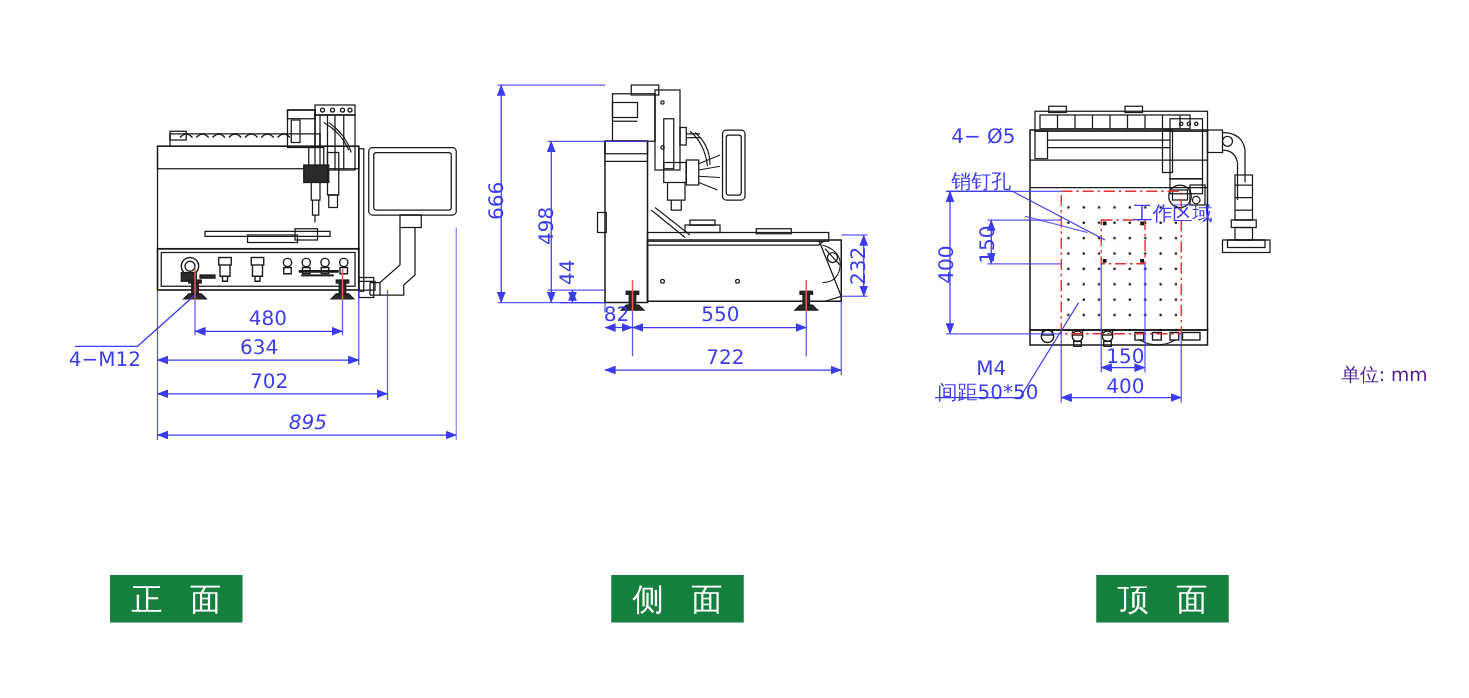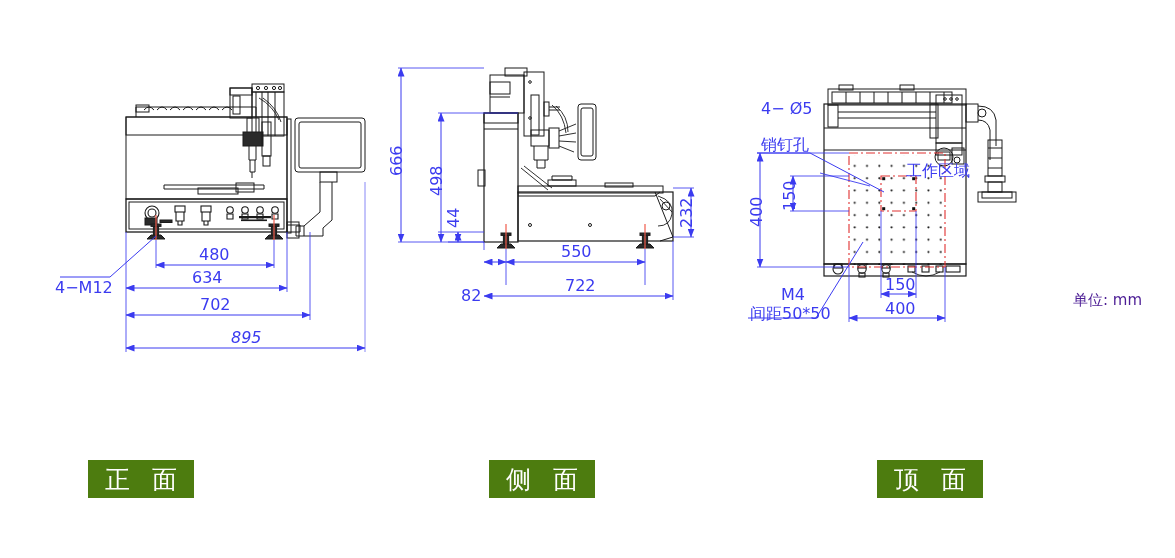--- a/index.html
+++ b/index.html
@@ -350,7 +350,7 @@
   <div class="dim vert" style="left:428px;top:196px;transform:rotate(-90deg);">498</div>
   <div class="dim vert" style="left:445px;top:228px;transform:rotate(-90deg);">44</div>
   <div class="dim vert" style="left:678px;top:228px;transform:rotate(-90deg);">232</div>
-  <div class="dim" style="left:461px;top:243px;margin-top:44px;">82</div>
+  <div class="dim" style="left:483px;top:243px;">82</div>
   <div class="dim" style="left:561px;top:243px;">550</div>
   <div class="dim" style="left:565px;top:277px;">722</div>
 

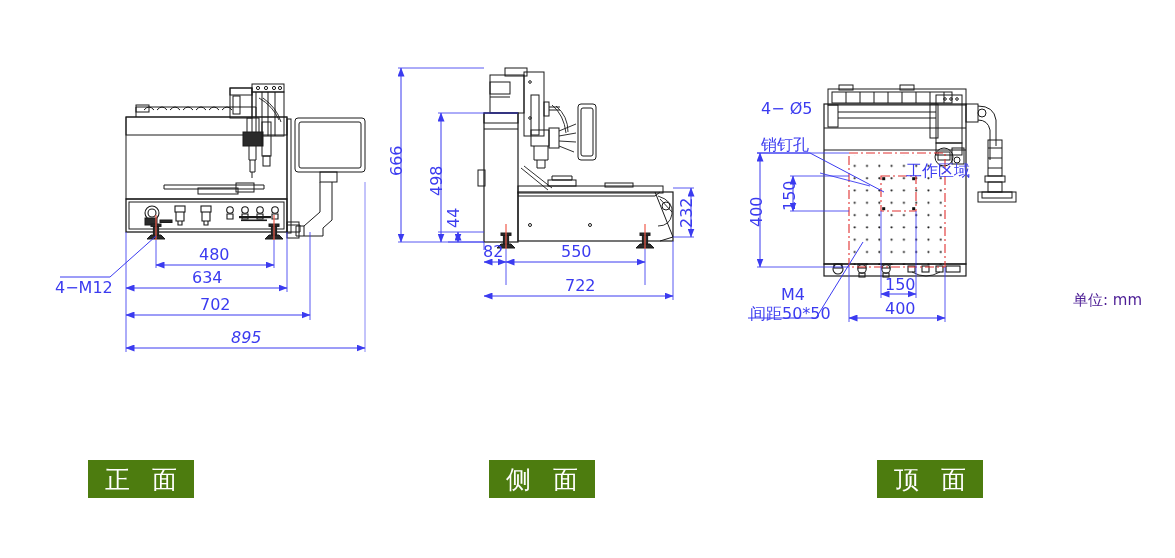--- a/index.html
+++ b/index.html
@@ -14,7 +14,7 @@
 
   
   .badge{
-    position:absolute;background:#4d7c0f;color:#ffffff;
+    position:absolute;background:#15803d;color:#ffffff;
     display:flex;align-items:center;justify-content:center;
     font-size:25px;letter-spacing:7px;text-indent:7px;
     font-family:"DejaVu Sans","Liberation Sans",sans-serif;

